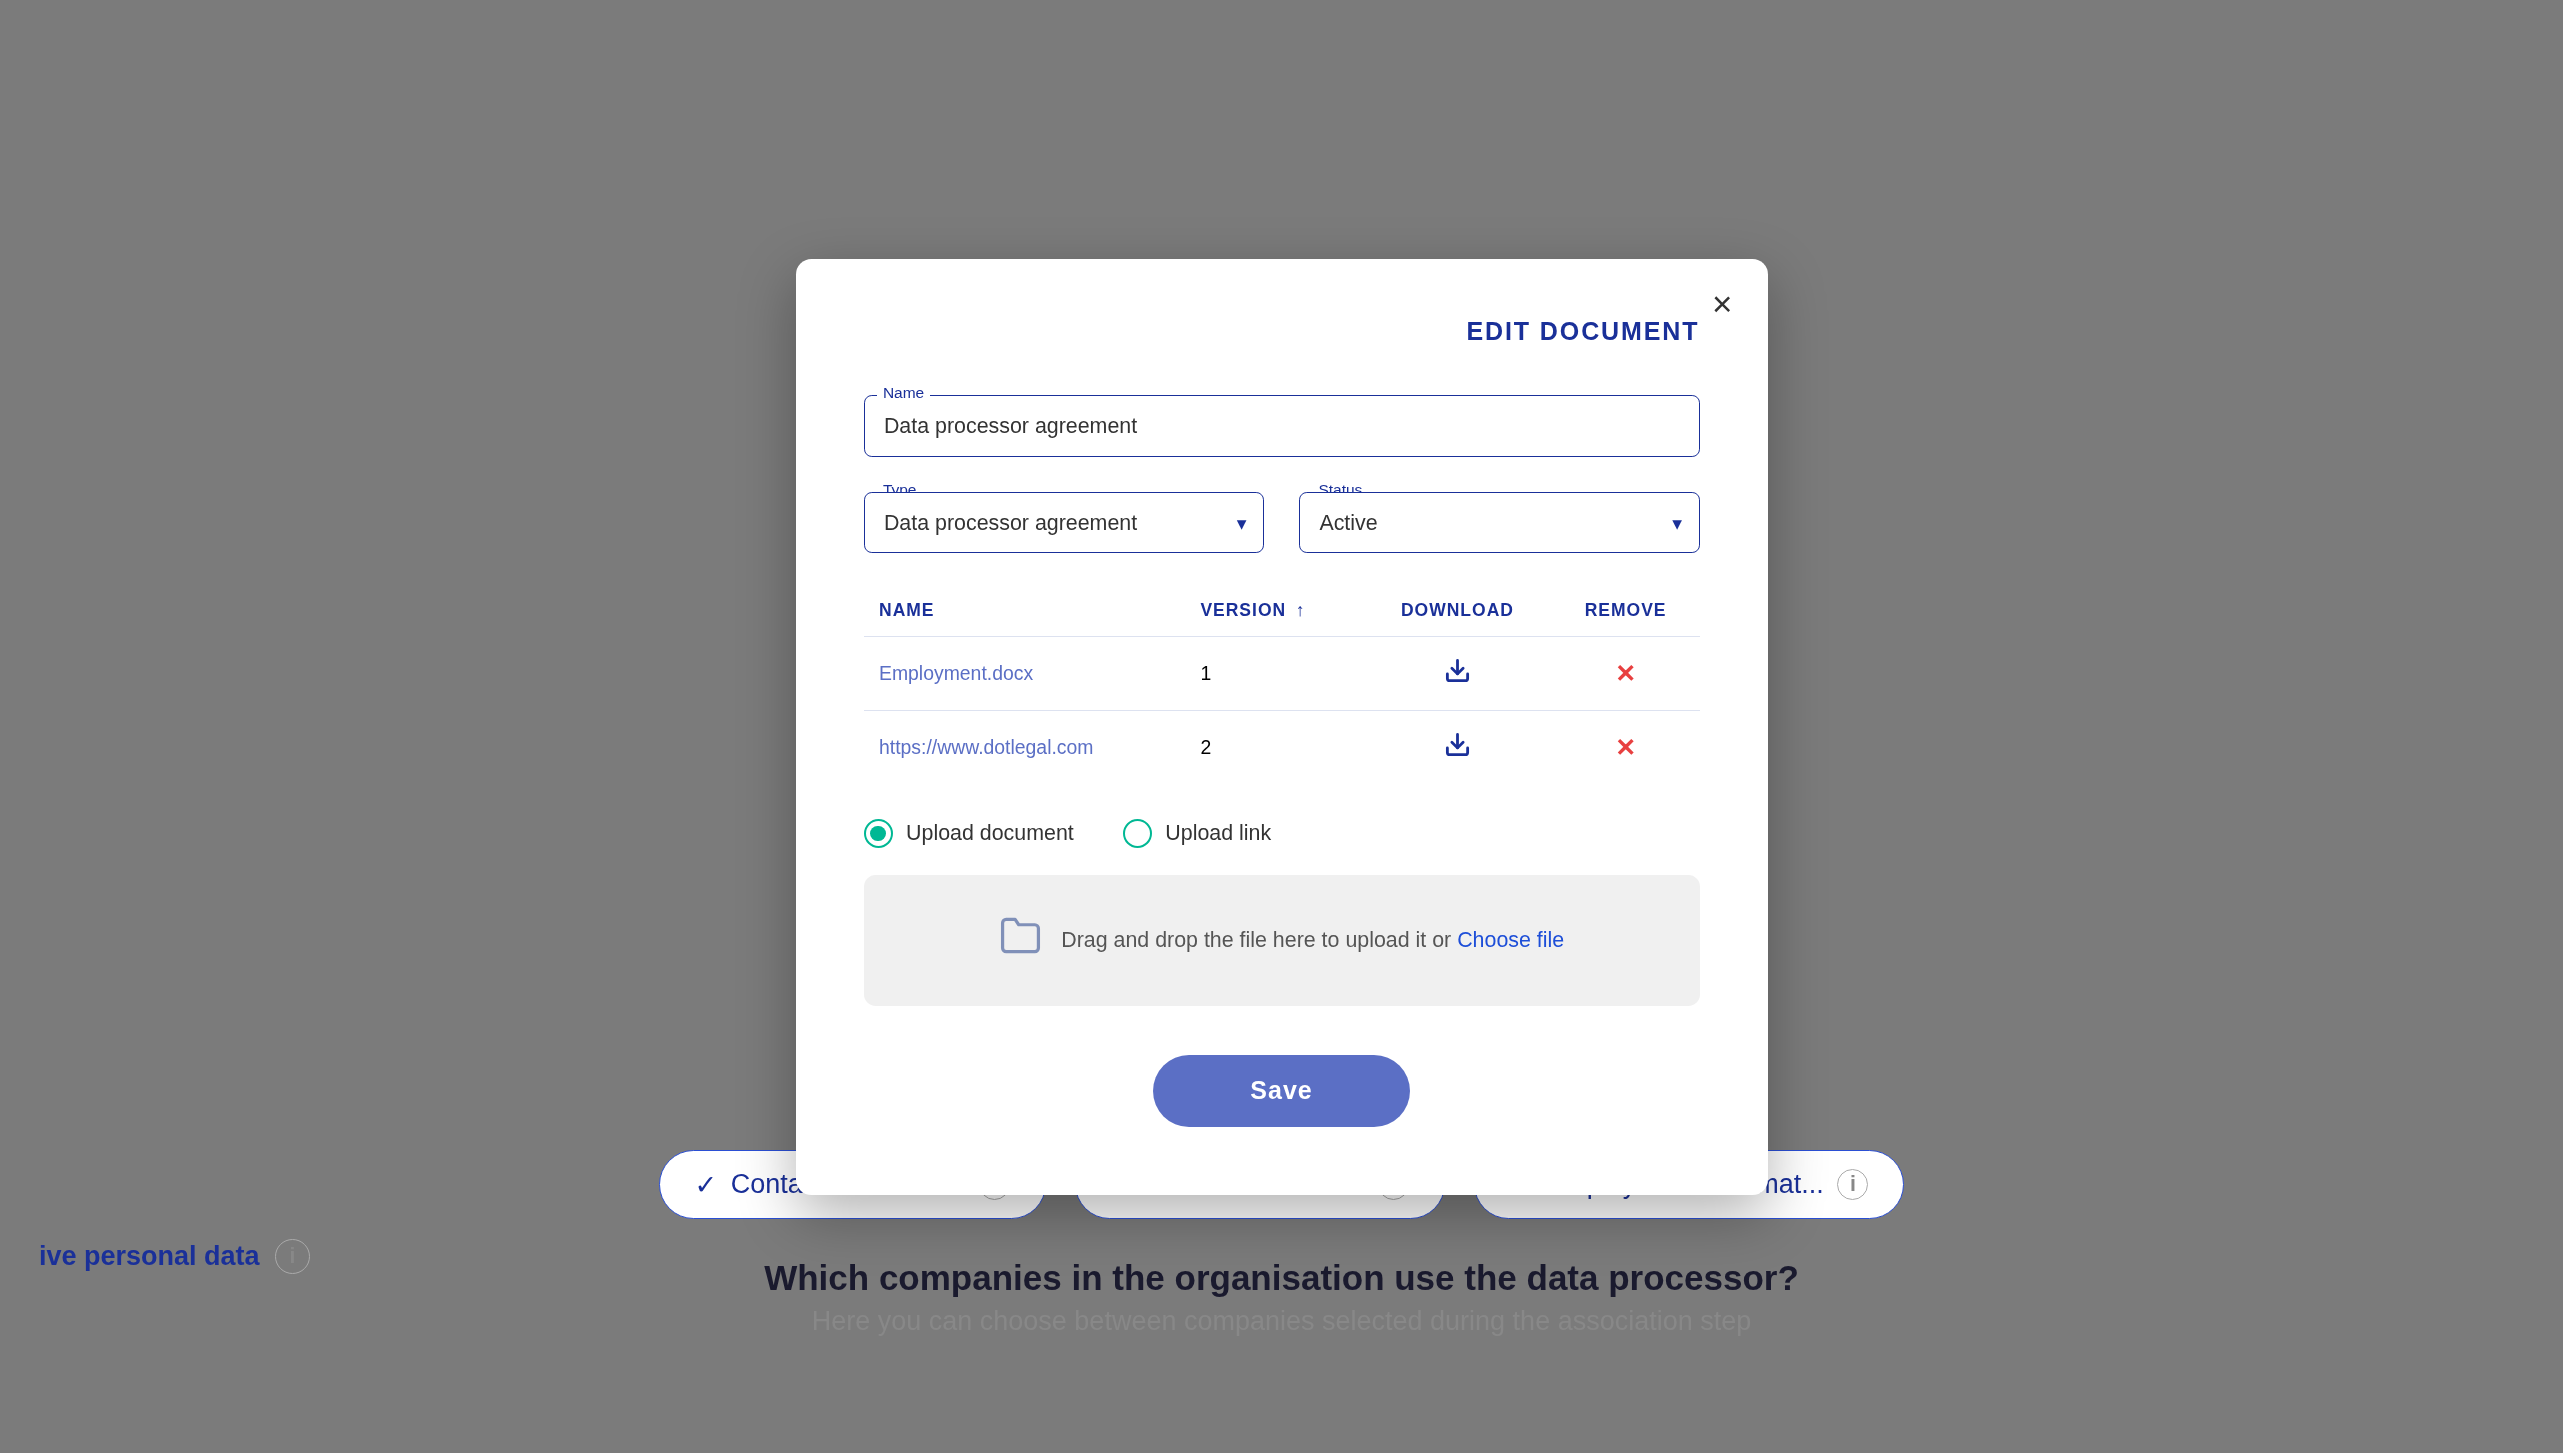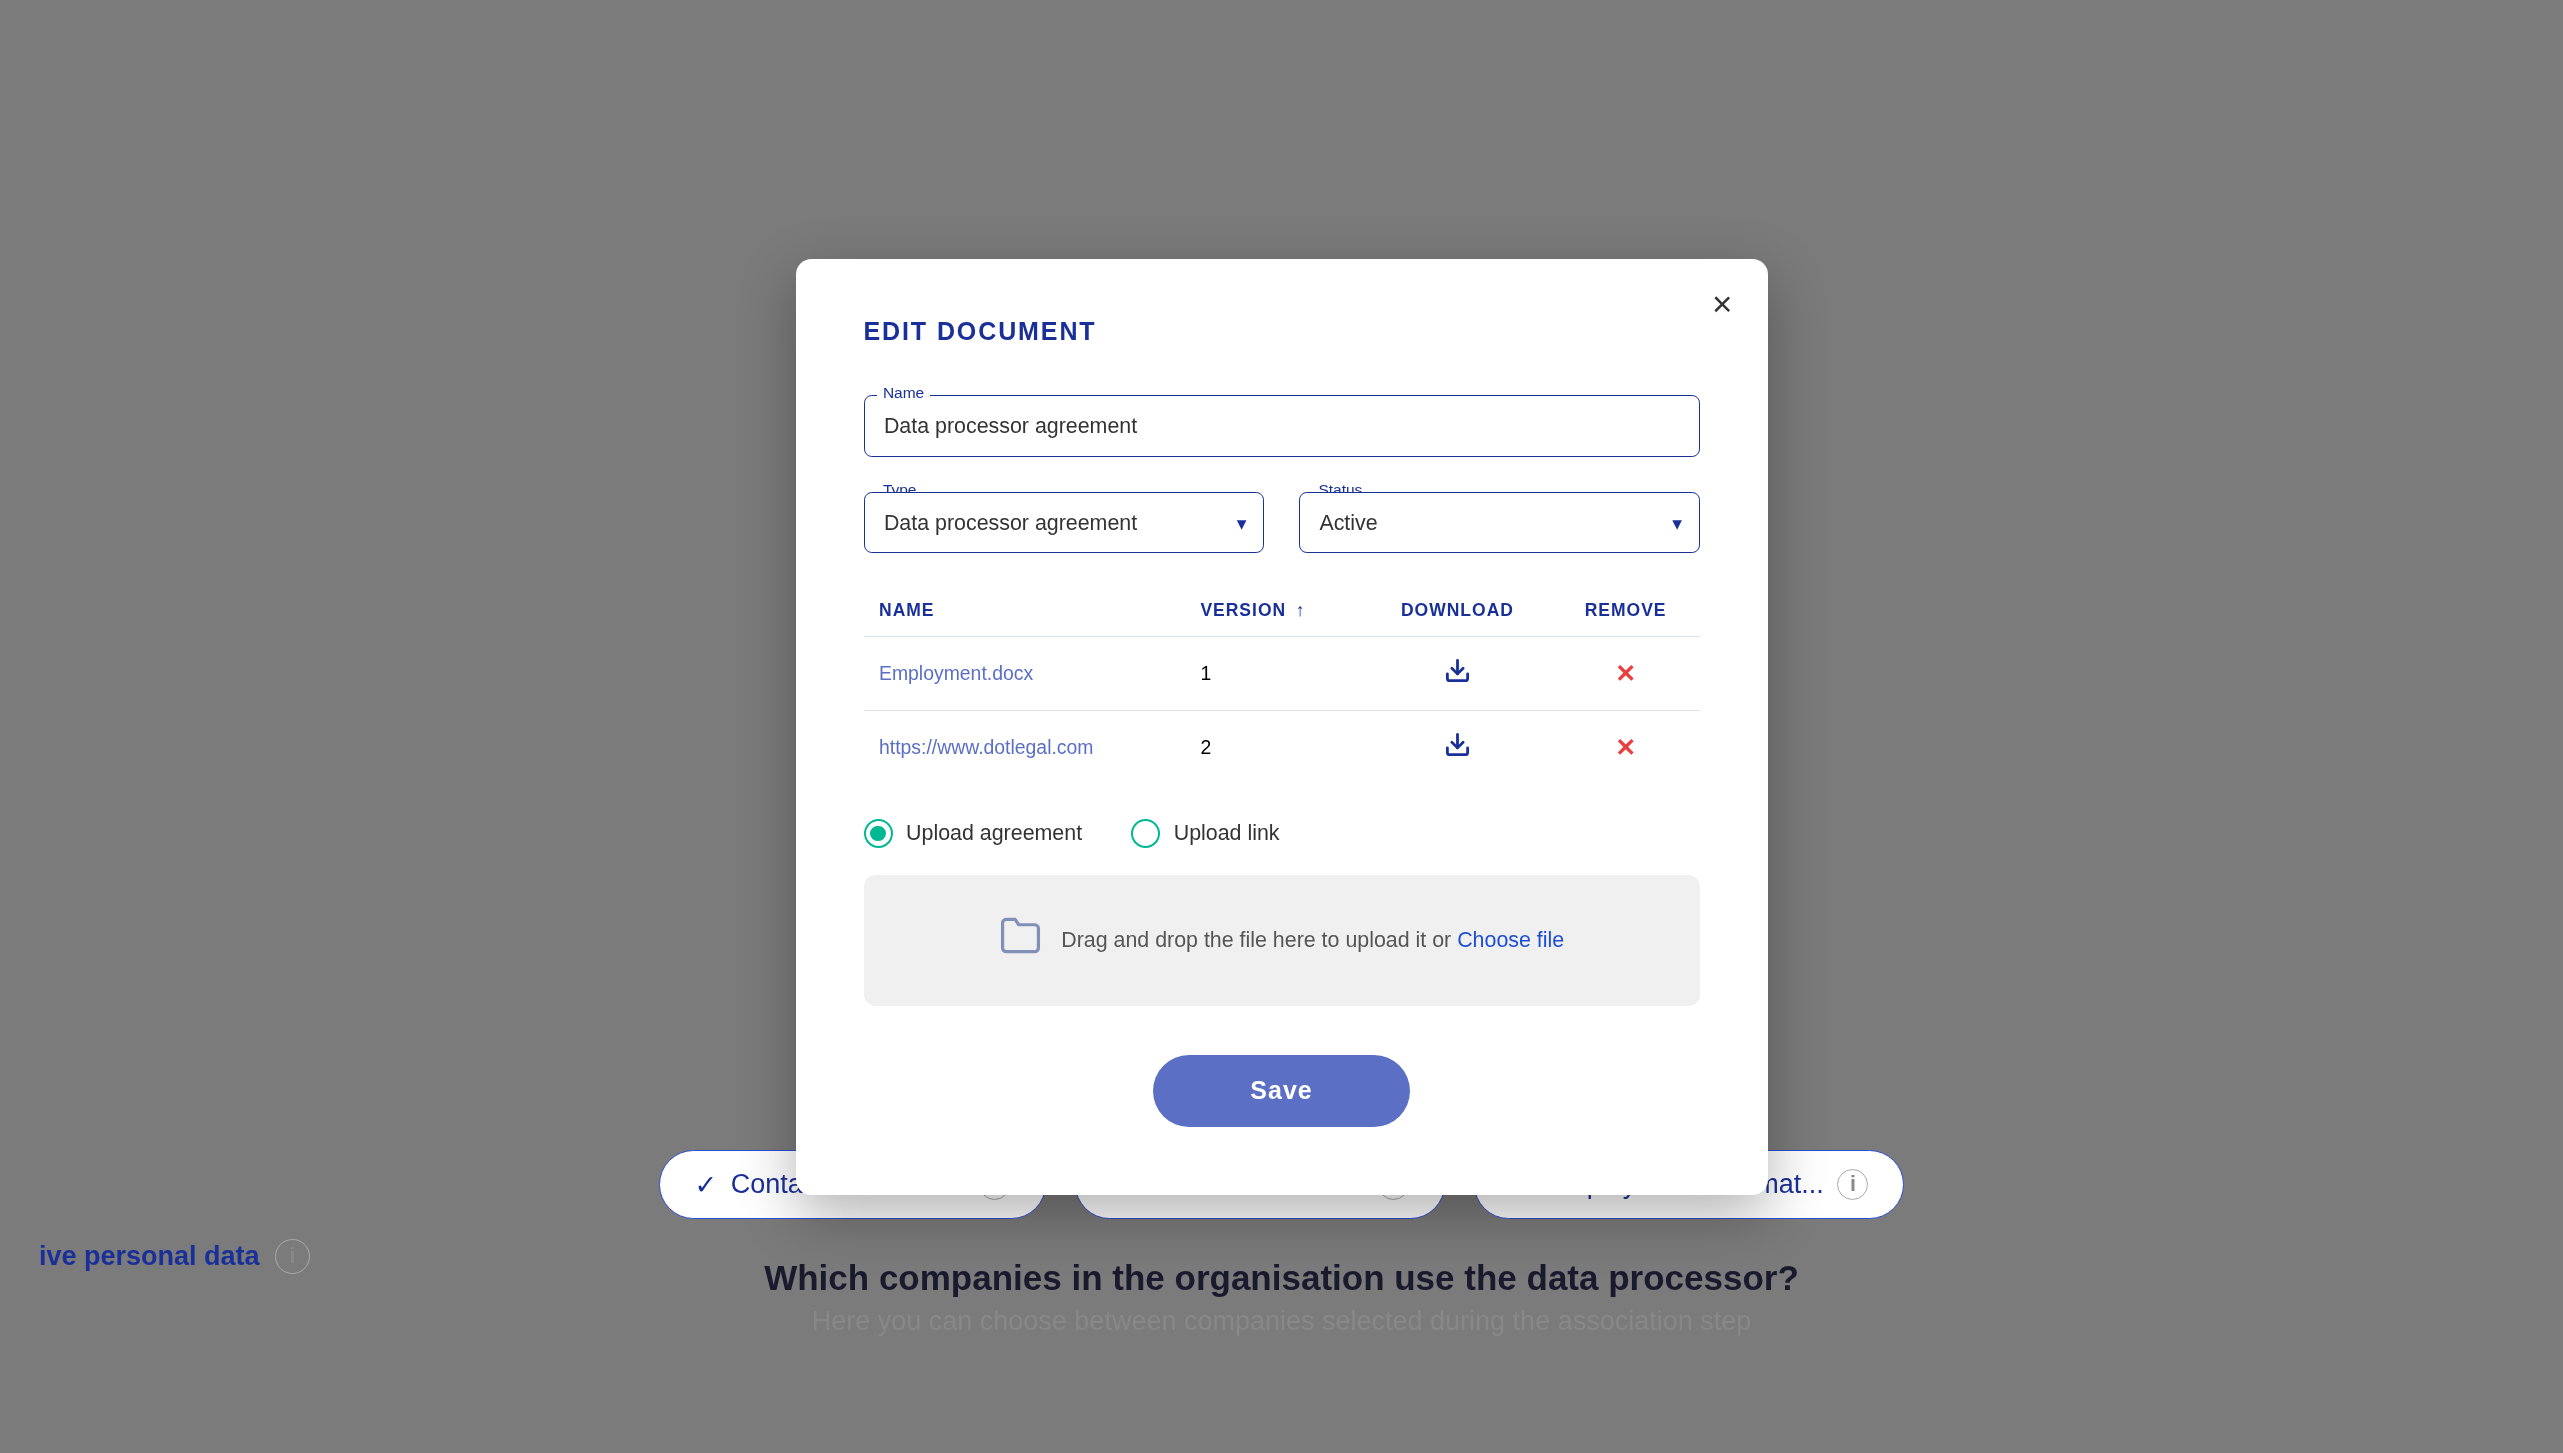--- a/index.html
+++ b/index.html
@@ -135,7 +135,7 @@
     }
 
     .modal-title {
-      text-align: left;
+      text-align: right;
       font-size: 25px;
       font-weight: 700;
       color: #1a3099;

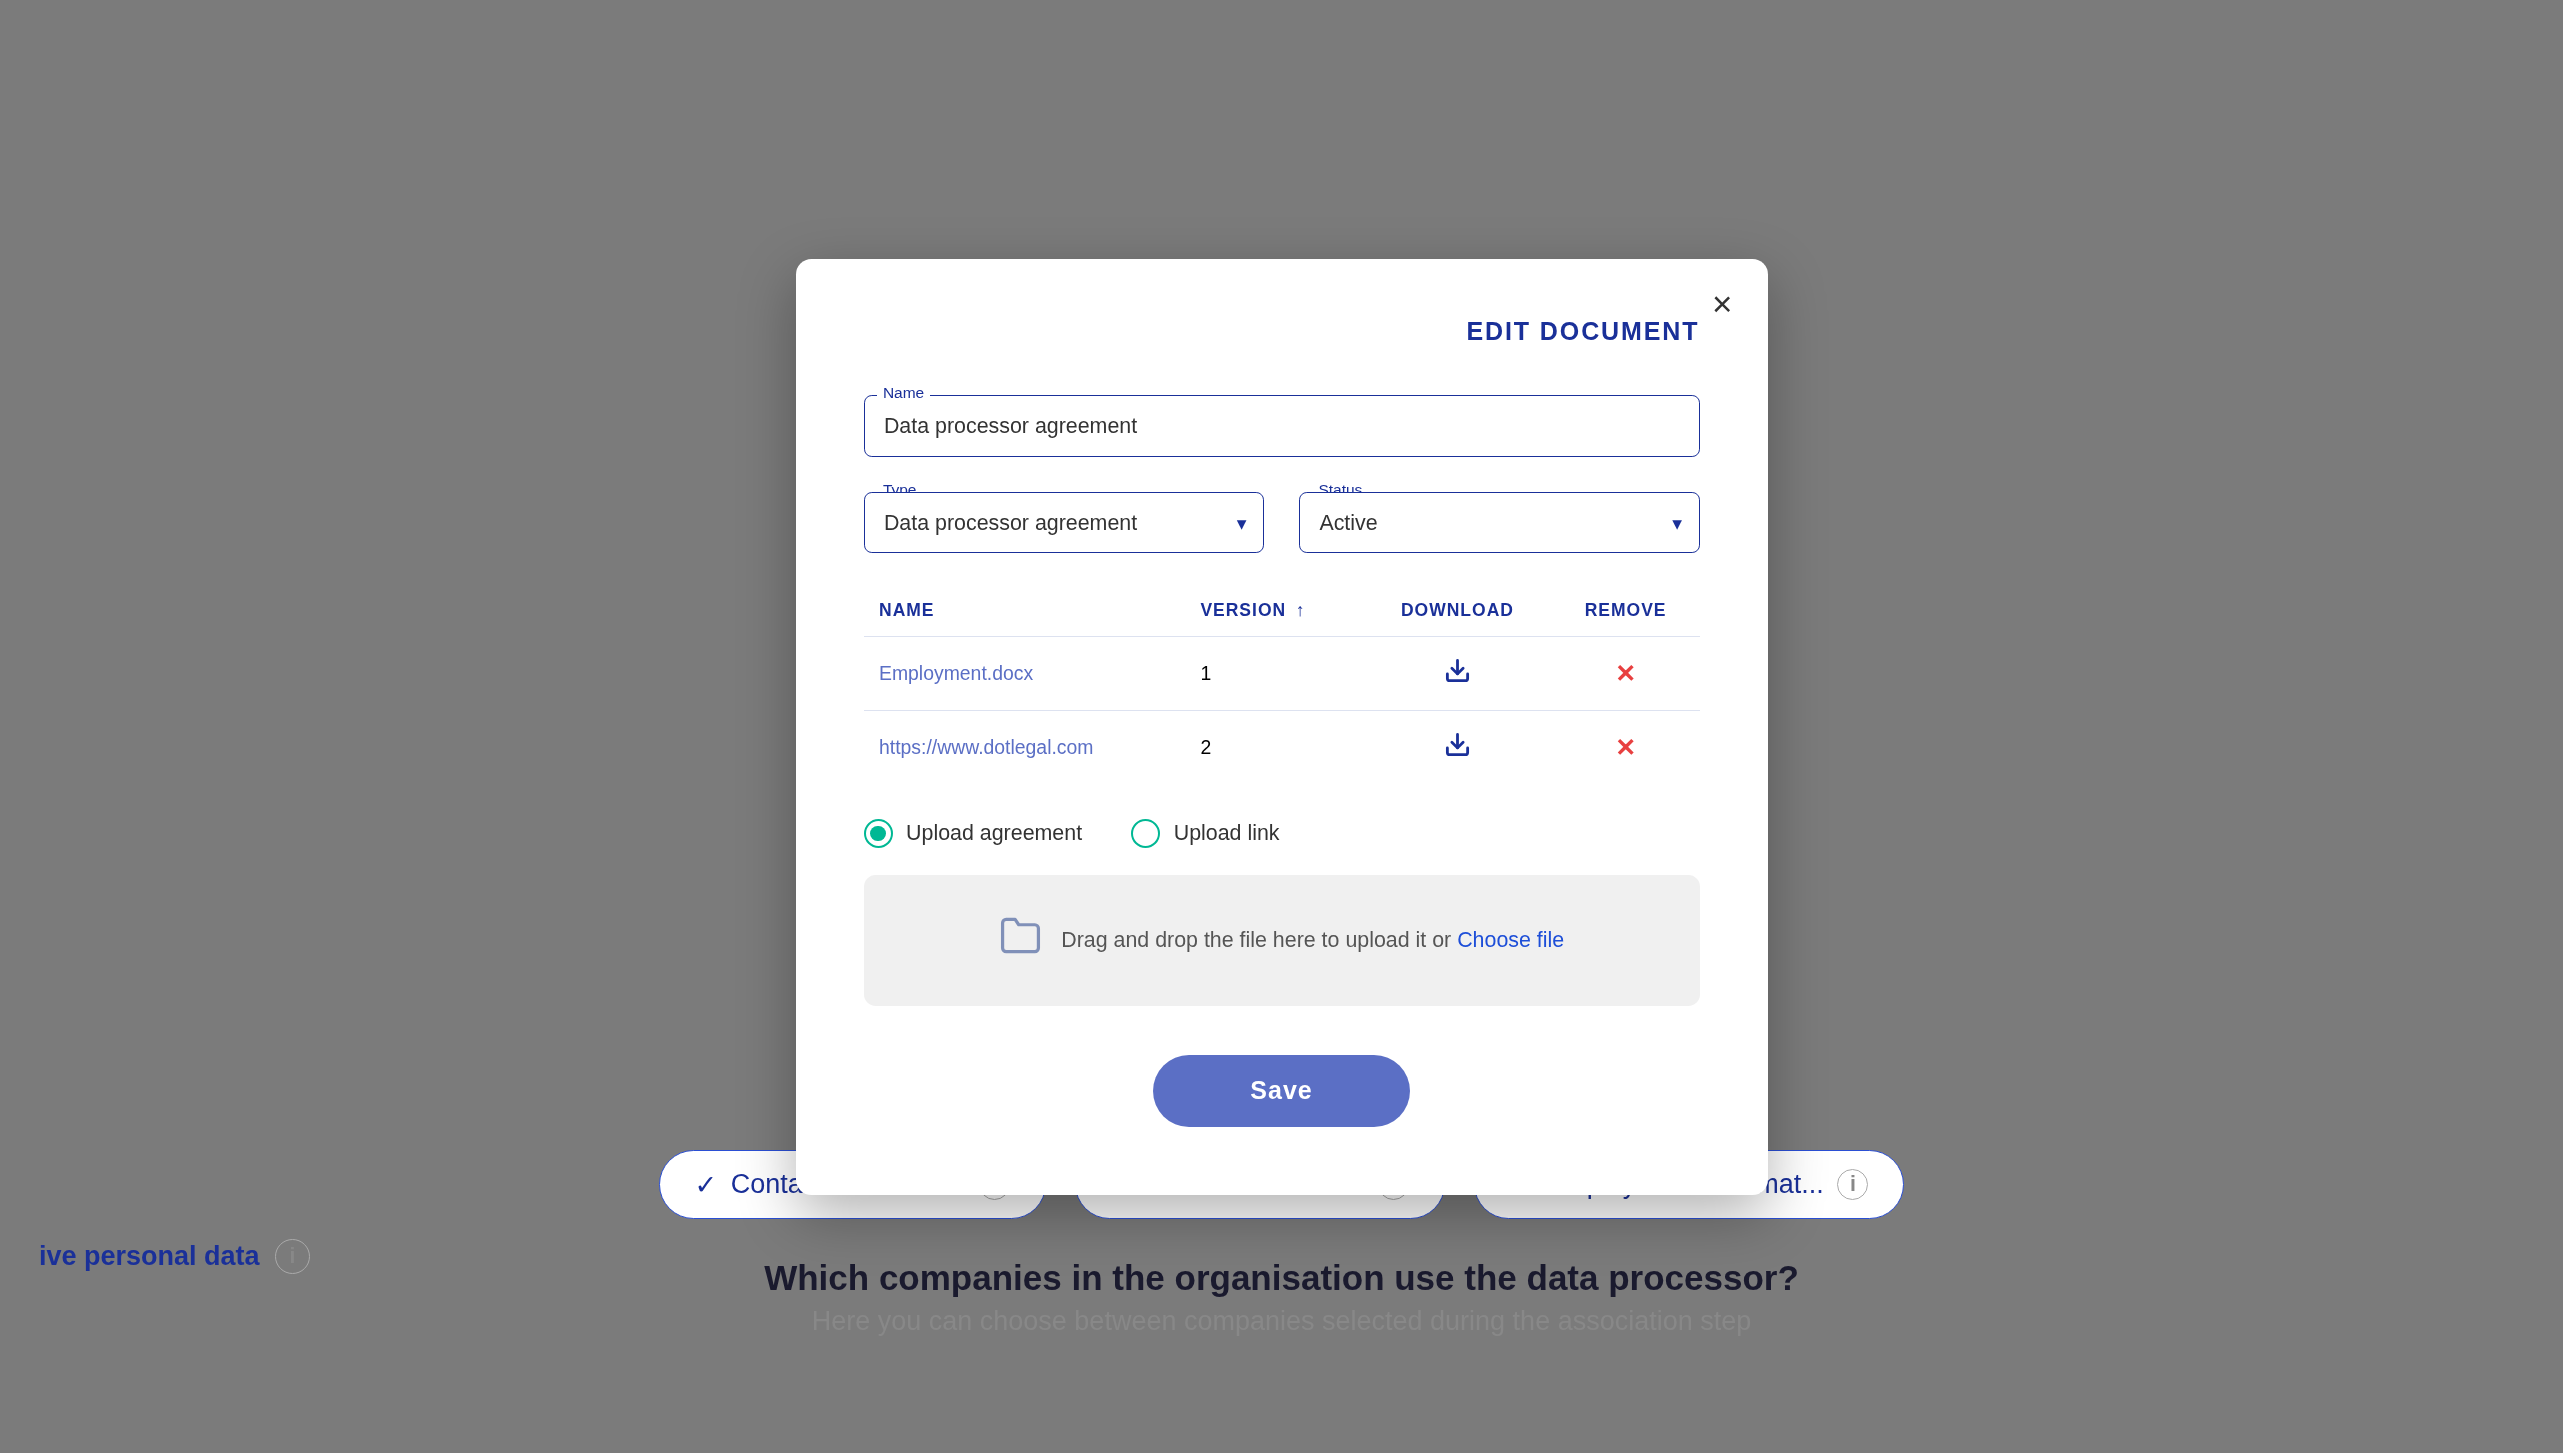--- a/index.html
+++ b/index.html
@@ -478,7 +478,7 @@
     <div class="radio-group">
       <label class="radio-option">
         <div class="radio-circle filled"></div>
-        <span>Upload agreement</span>
+        <span>Upload document</span>
       </label>
       <label class="radio-option">
         <div class="radio-circle"></div>

